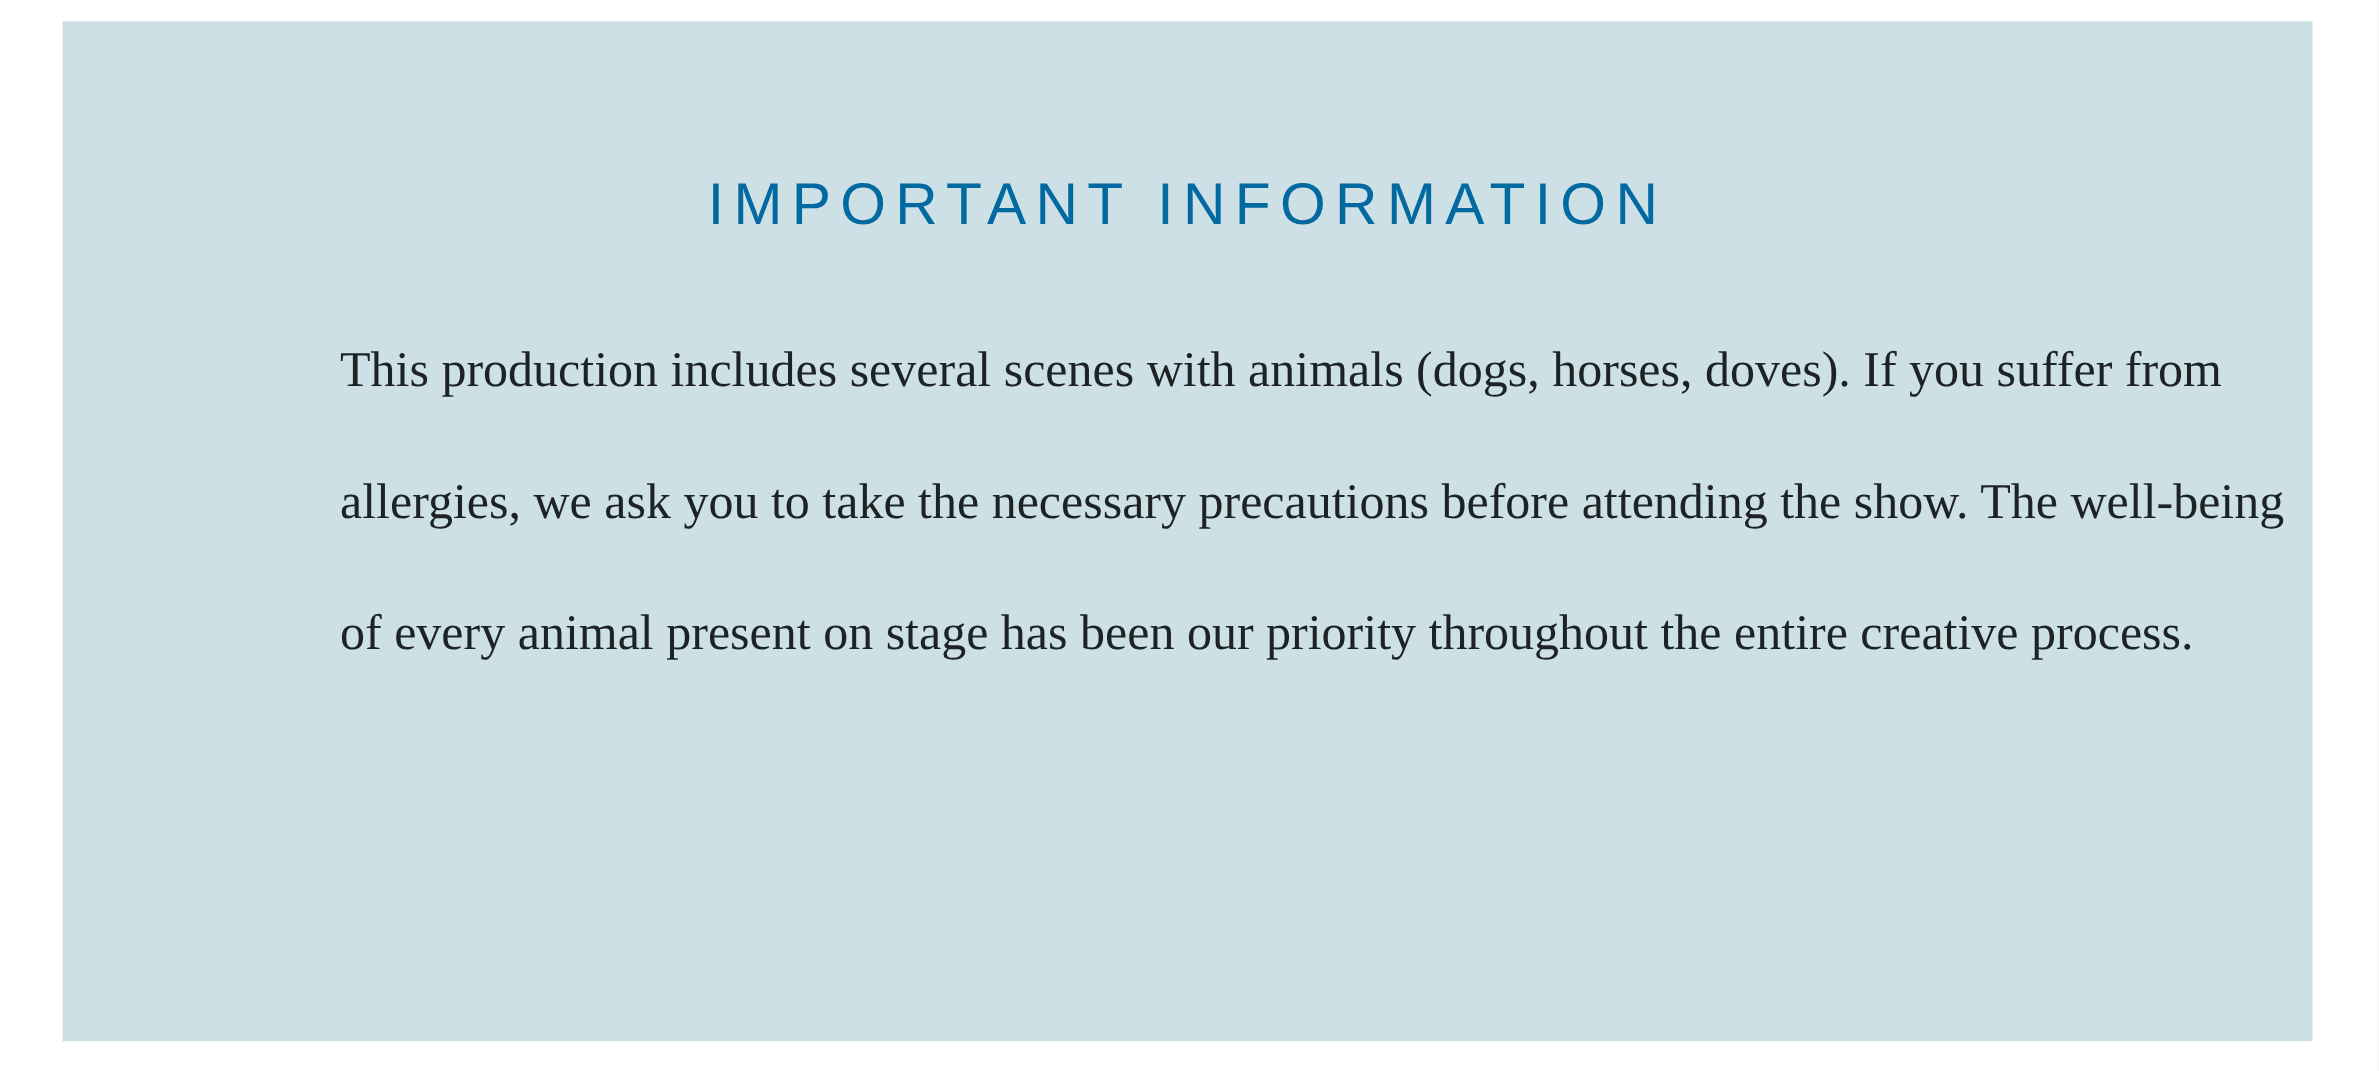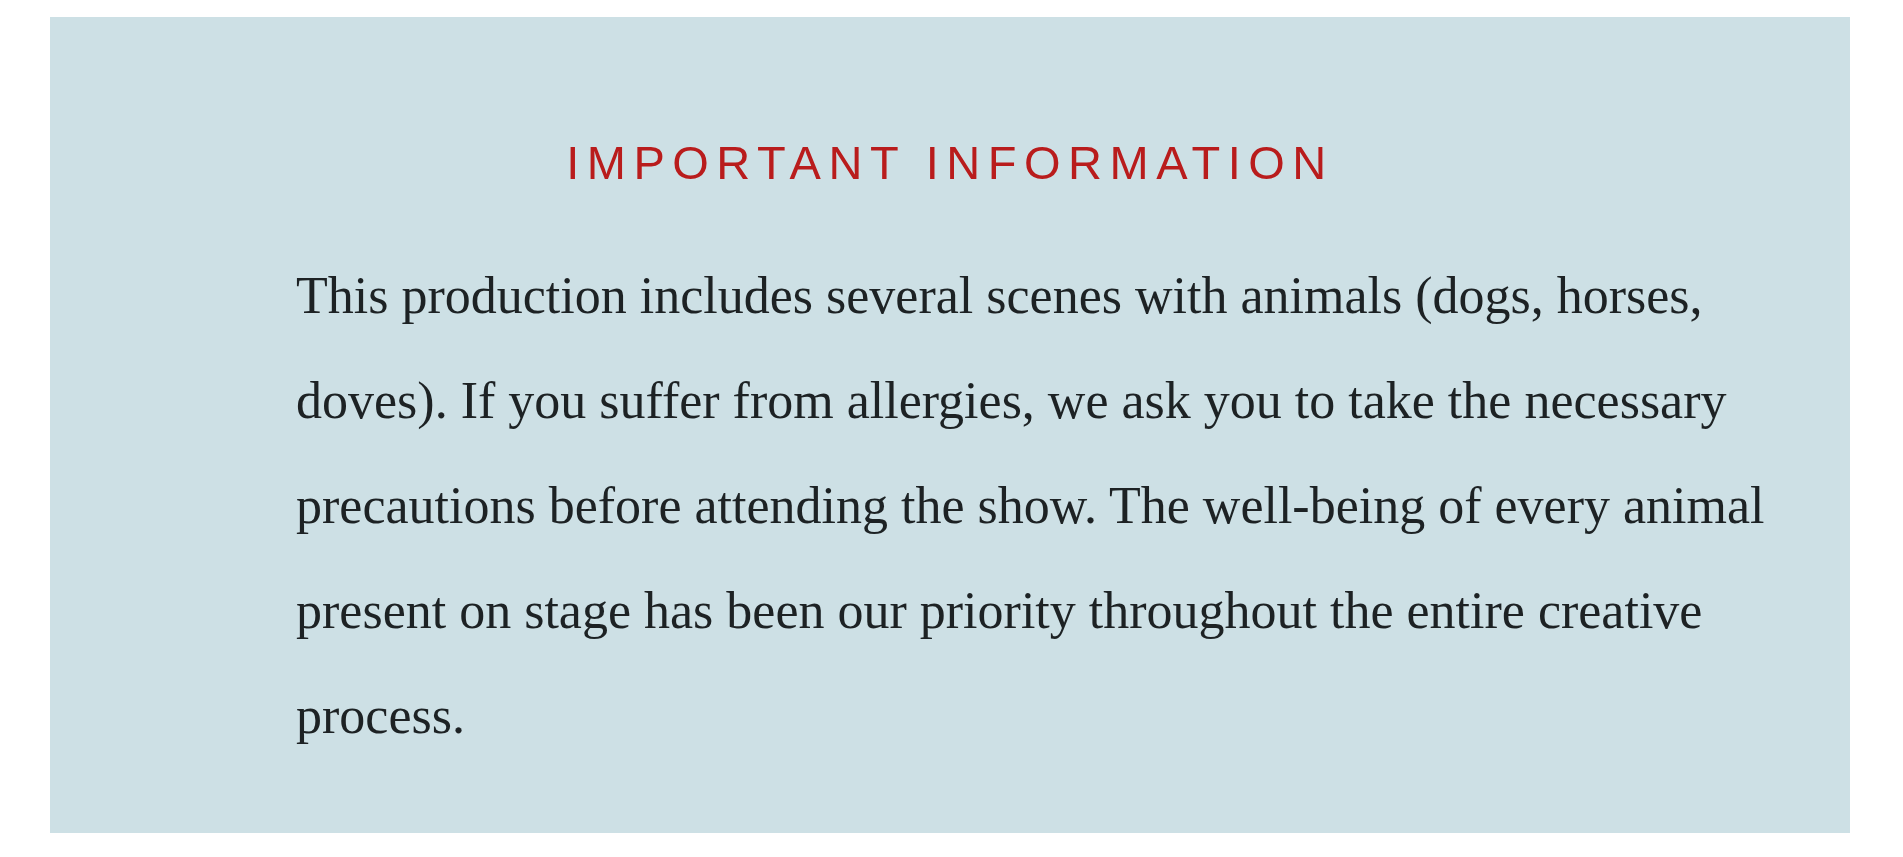--- a/index.html
+++ b/index.html
@@ -34,7 +34,7 @@
     font-size: 47px;
     font-weight: 400;
     letter-spacing: 7.5px;
-    color: #b91c1c;
+    color: #0369a1;
     text-transform: uppercase;
     white-space: nowrap;
   }

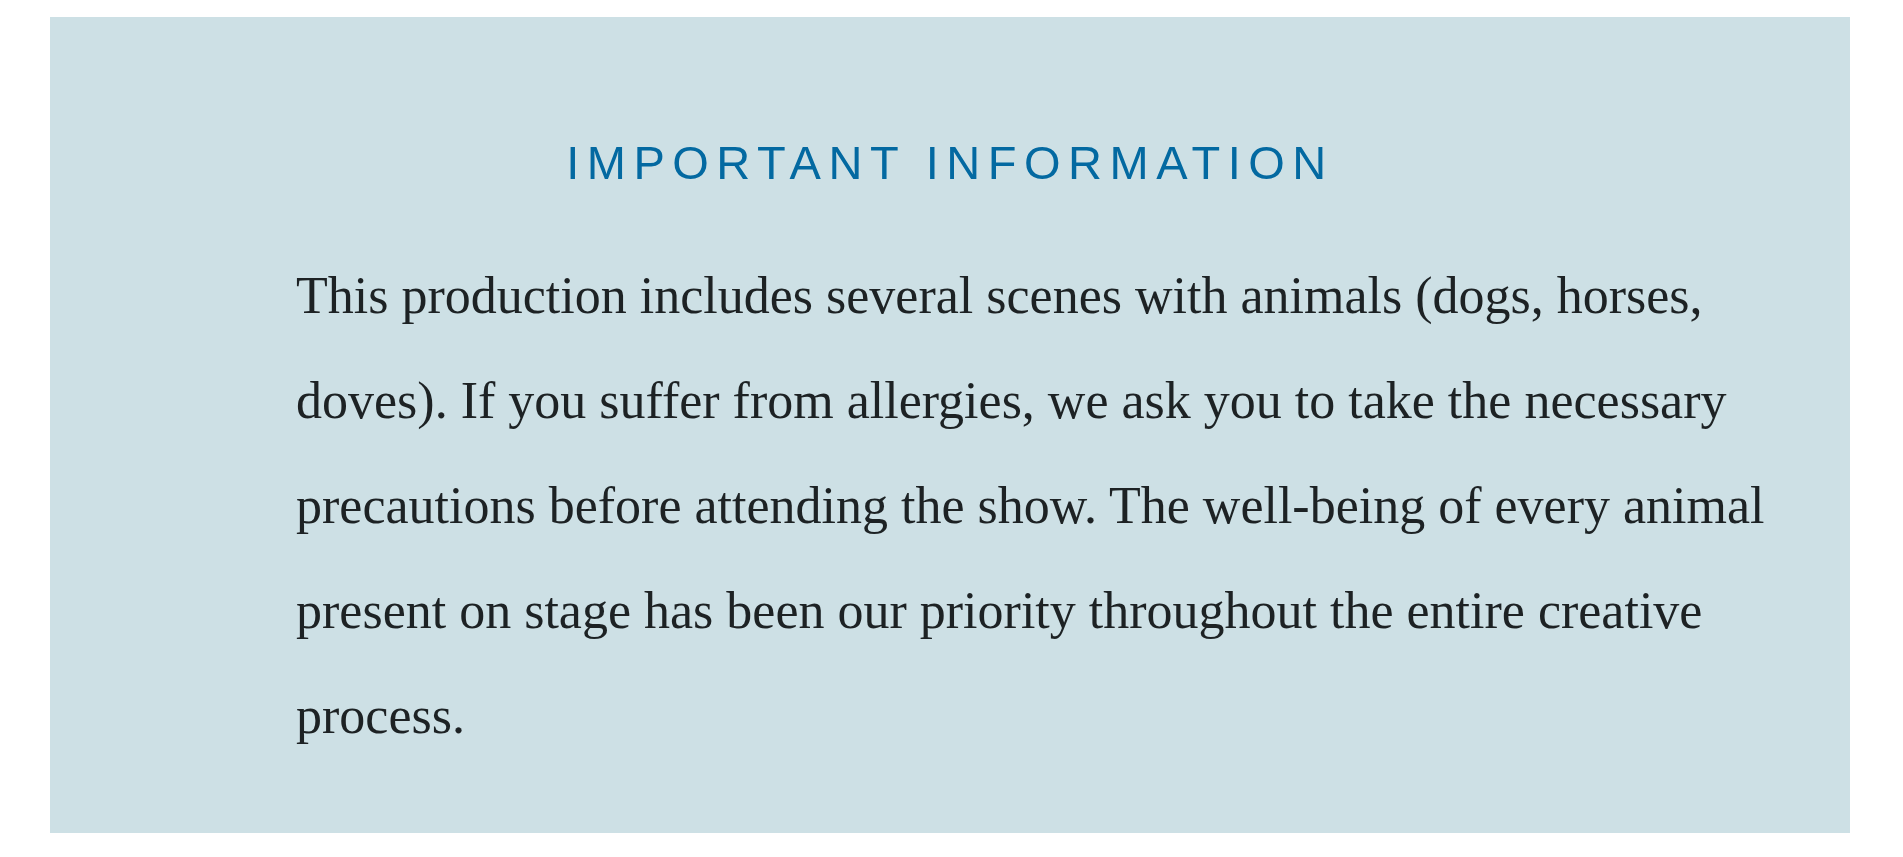--- a/index.html
+++ b/index.html
@@ -45,12 +45,11 @@
     top: 226px;
     width: 1560px;
     font-family: "Liberation Serif", serif;
-    font-size: 52px;
+    font-size: 40px;
     font-weight: 400;
     line-height: 105px;
     color: #1d2224;
     letter-spacing: 0px;
-    margin-left: 24px;
   }
 </style>
 </head>

